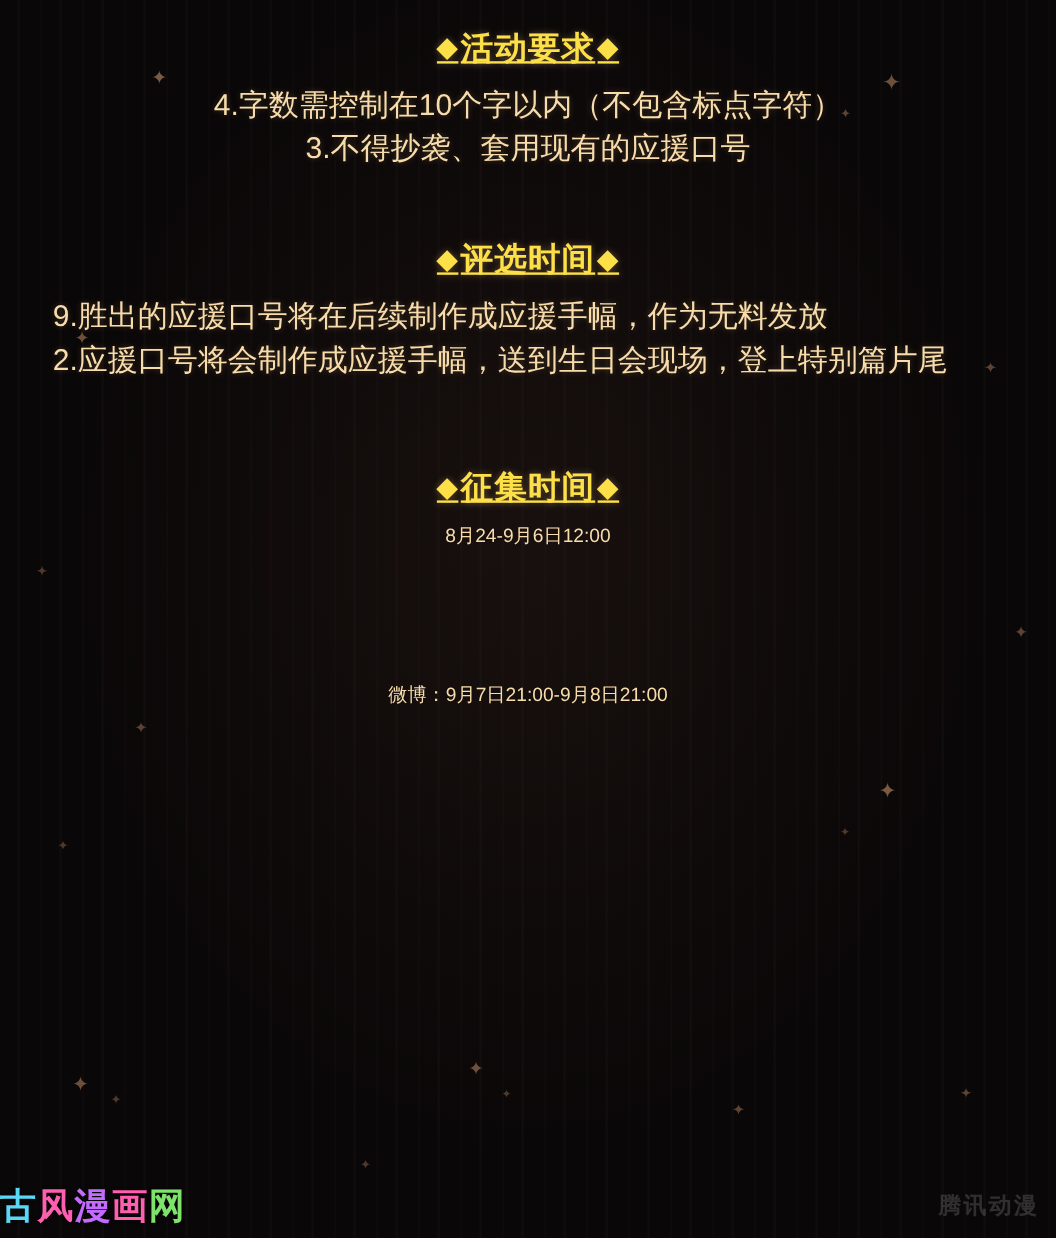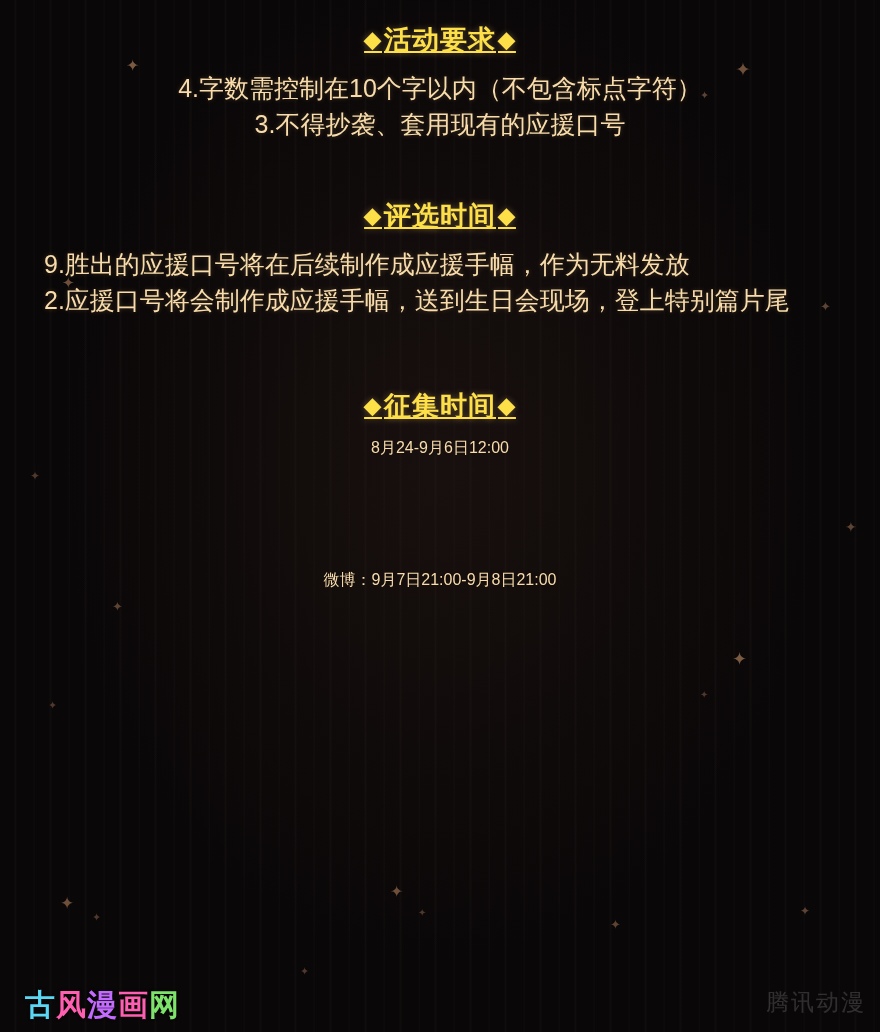--- a/index.html
+++ b/index.html
@@ -110,7 +110,7 @@
 
   .watermark-left {
     position: absolute;
-    left: 25px;
+    left: 0;
     bottom: 6px;
     font-size: 30px;
     font-weight: bold;

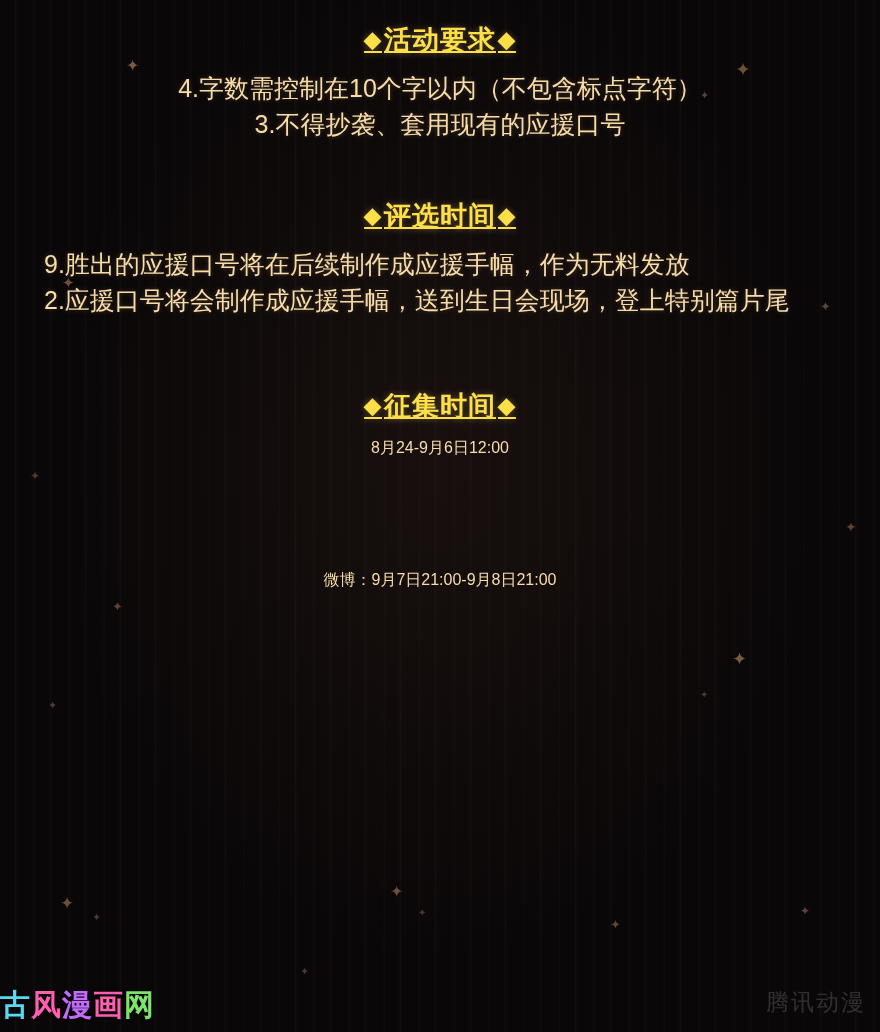--- a/index.html
+++ b/index.html
@@ -127,8 +127,8 @@
     right: 14px;
     bottom: 14px;
     z-index: 10;
-    font-size: 23px;
-    font-weight: normal;
+    font-size: 19px;
+    font-weight: bold;
     color: rgba(255,255,255,0.16);
     letter-spacing: 2px;
   }

